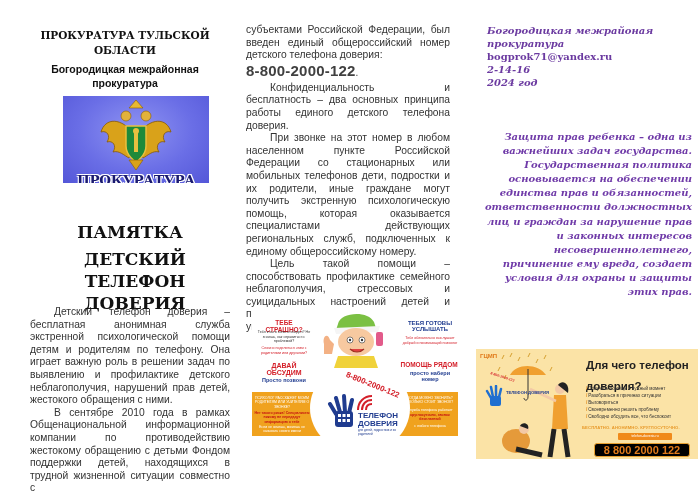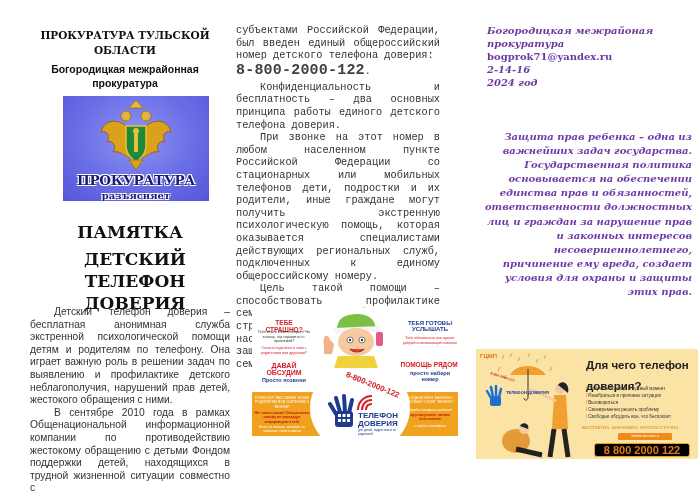--- a/index.html
+++ b/index.html
@@ -33,7 +33,7 @@
     text-align: justify; }
   .body-text p { text-indent: 24px; }
   .c1-text { position: absolute; top: 306px; left: 30px; width: 200px; }
-  .c2-text { position: absolute; top: 24px; left: 236px; width: 204px; font-family: Liberation Mono, monospace; }
+  .c2-text { position: absolute; top: 24px; left: 246px; width: 204px; }
   .phone-big { font-size: 15px; font-weight: bold; color: #404040; line-height: 18px; letter-spacing: 0.2px; text-indent: 0 !important; }
 
   .contact { position: absolute; top: 24px; left: 487px; width: 210px;

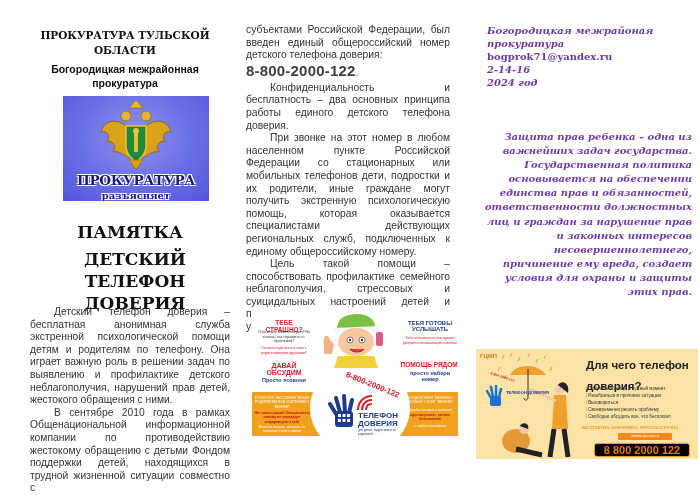--- a/index.html
+++ b/index.html
@@ -14,7 +14,7 @@
   .org-sub { position: absolute; top: 62px; left: 40px; width: 170px; text-align: center;
     font-family: Liberation Sans, sans-serif; font-weight: bold; font-size: 10.5px; line-height: 14px; color: #111; }
 
-  .emblem { position: absolute; left: 63px; top: 96px; width: 146px; height: 105px;
+  .emblem { position: absolute; left: 63px; top: 96px; width: 146px; height: 87px;
     background: radial-gradient(ellipse at 50% 40%, #8f94f2 0%, #6a6ee6 55%, #5457d8 100%); overflow: hidden; }
   .emblem svg { position: absolute; left: 0; top: 0; }
   .emblem-title { position: absolute; left: 0; right: 0; top: 76px; text-align: center;

